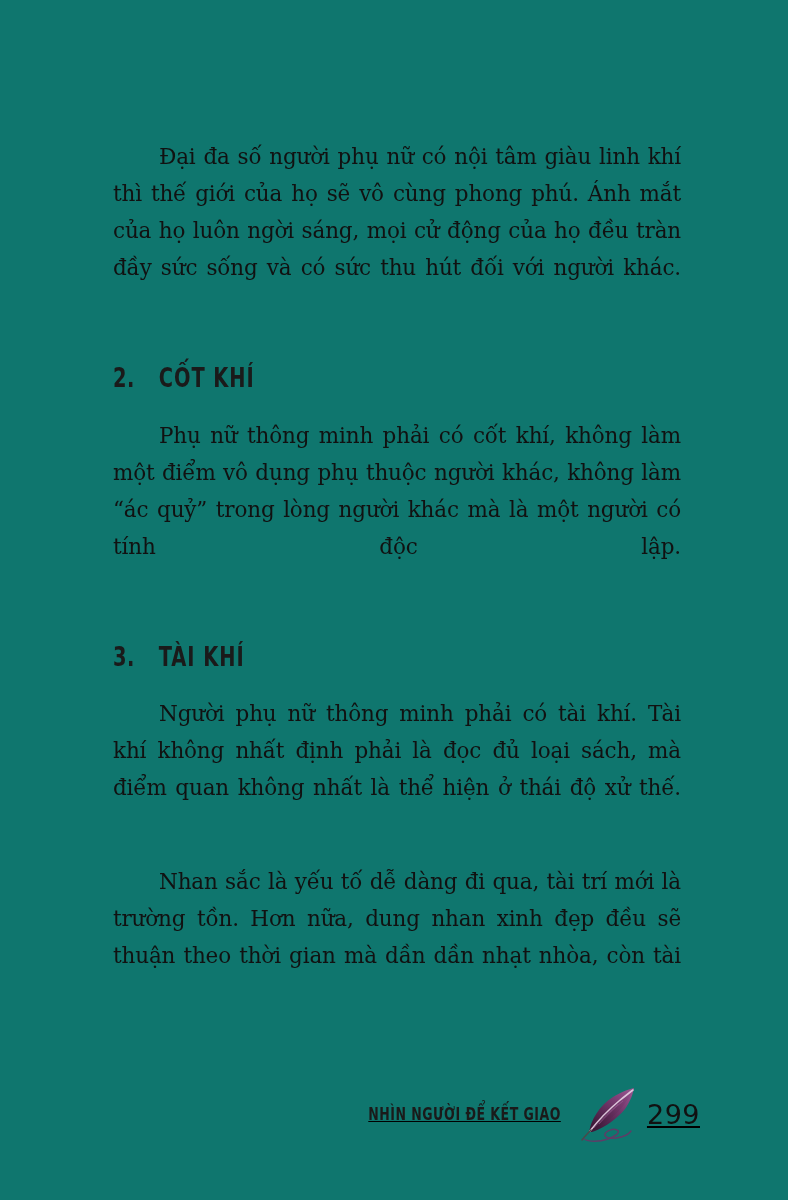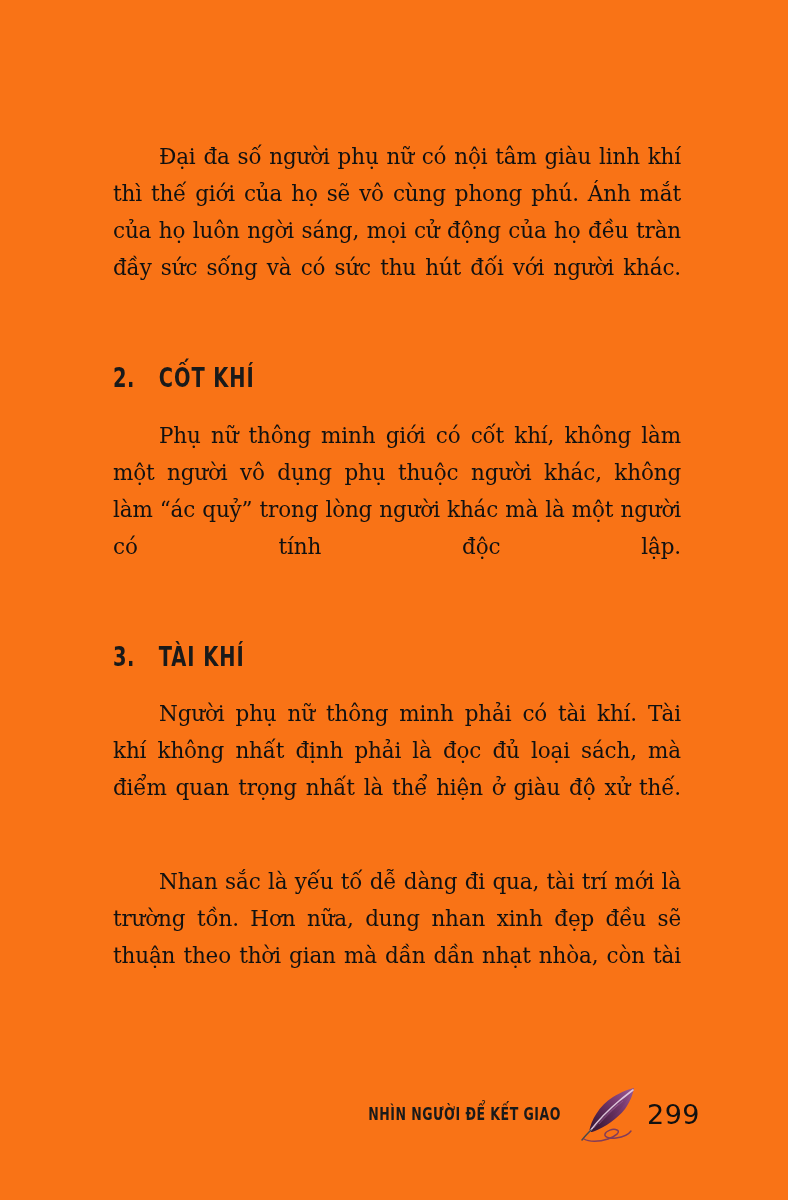--- a/index.html
+++ b/index.html
@@ -12,7 +12,7 @@
     position: relative;
     width: 788px;
     height: 1200px;
-    background: #f97316;
+    background: #0f766e;
     overflow: hidden;
     box-sizing: border-box;
   }

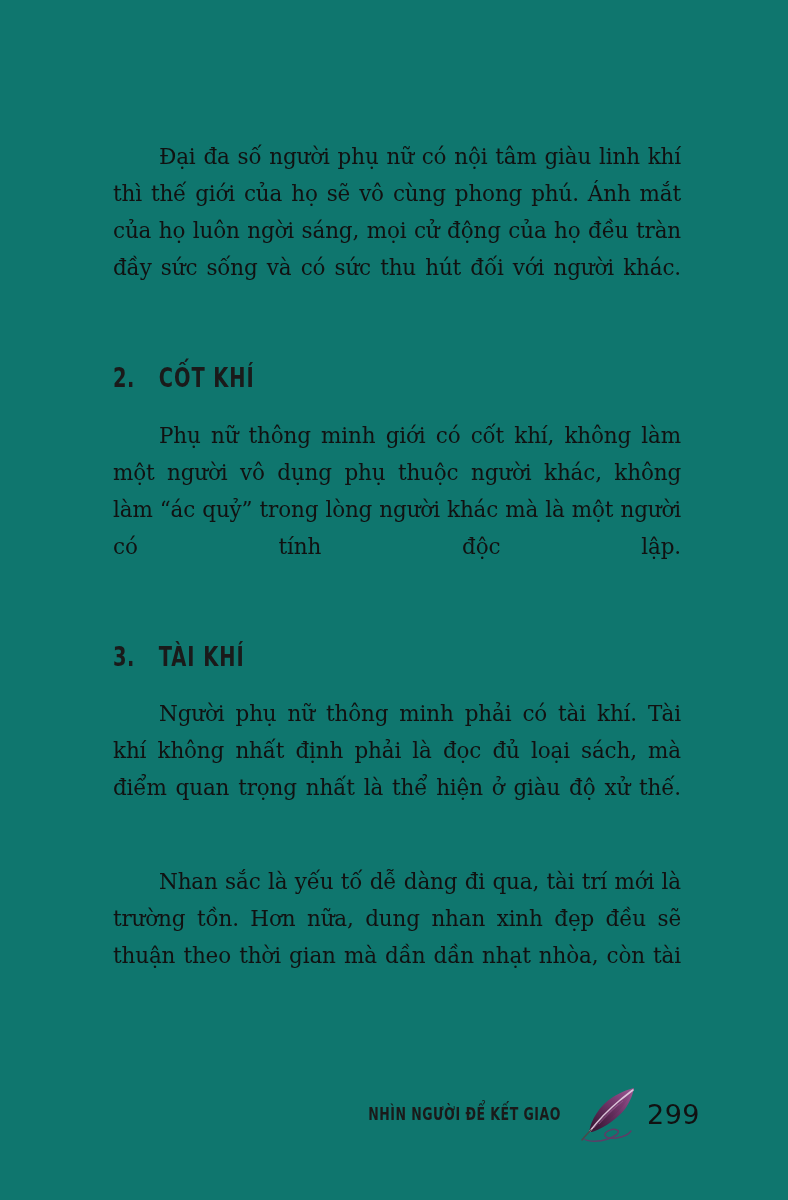--- a/index.html
+++ b/index.html
@@ -129,7 +129,7 @@
       <span class="h-text">CỐT KHÍ</span>
     </div>
 
-    <p class="para">Phụ nữ thông minh giới có cốt khí, không làm một người vô dụng phụ thuộc người khác, không làm “ác quỷ” trong lòng người khác mà là một người có tính độc lập.</p>
+    <p class="para">Phụ nữ thông minh phải có cốt khí, không làm một điểm vô dụng phụ thuộc người khác, không làm “ác quỷ” trong lòng người khác mà là một người có tính độc lập.</p>
 
 
     <div class="heading block-gap-top">

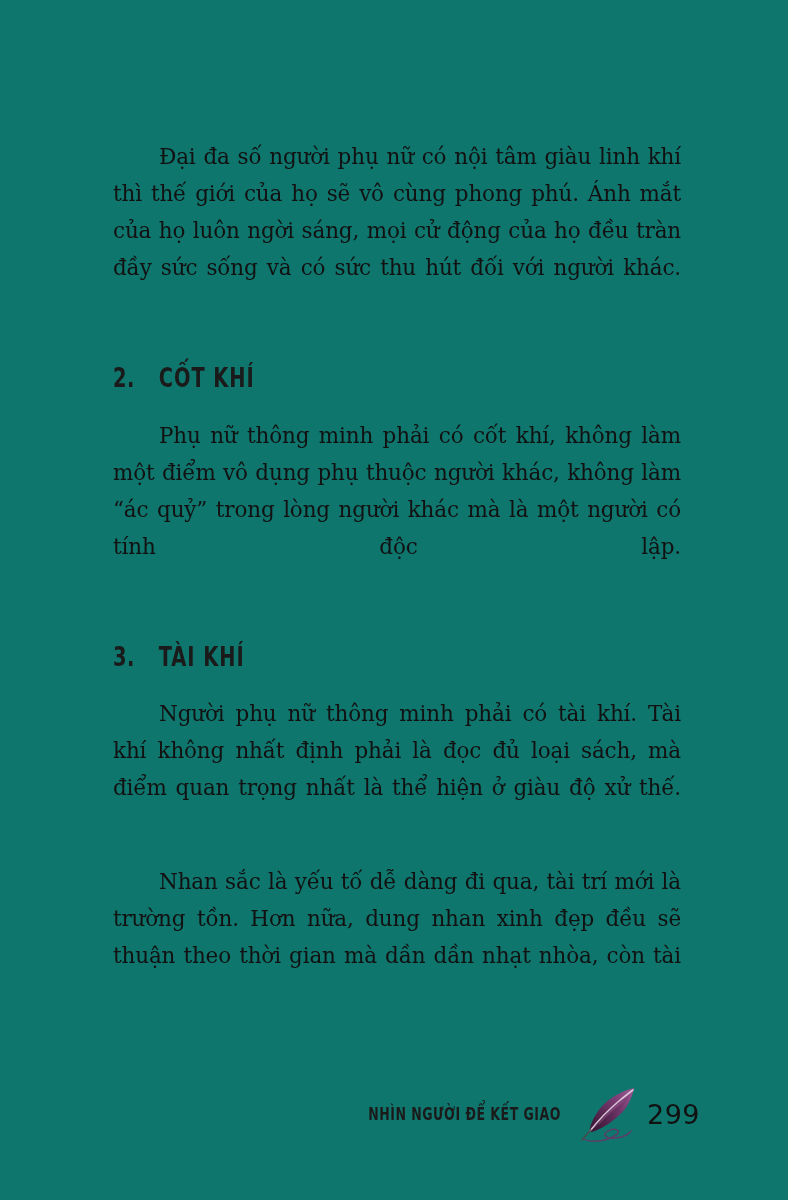--- a/index.html
+++ b/index.html
@@ -137,7 +137,7 @@
       <span class="h-text">TÀI KHÍ</span>
     </div>
 
-    <p class="para">Người phụ nữ thông minh phải có tài khí. Tài khí không nhất định phải là đọc đủ loại sách, mà điểm quan trọng nhất là thể hiện ở giàu độ xử thế.</p>
+    <p class="para">Người phụ nữ thông minh phải có tài khí. Tài khí không nhất định phải là đọc đủ loại sách, mà điểm quan không nhất là thể hiện ở thái độ xử thế.</p>
 
     <p class="para">Nhan sắc là yếu tố dễ dàng đi qua, tài trí mới là trường tồn. Hơn nữa, dung nhan xinh đẹp đều sẽ thuận theo thời gian mà dần dần nhạt nhòa, còn tài</p>
 

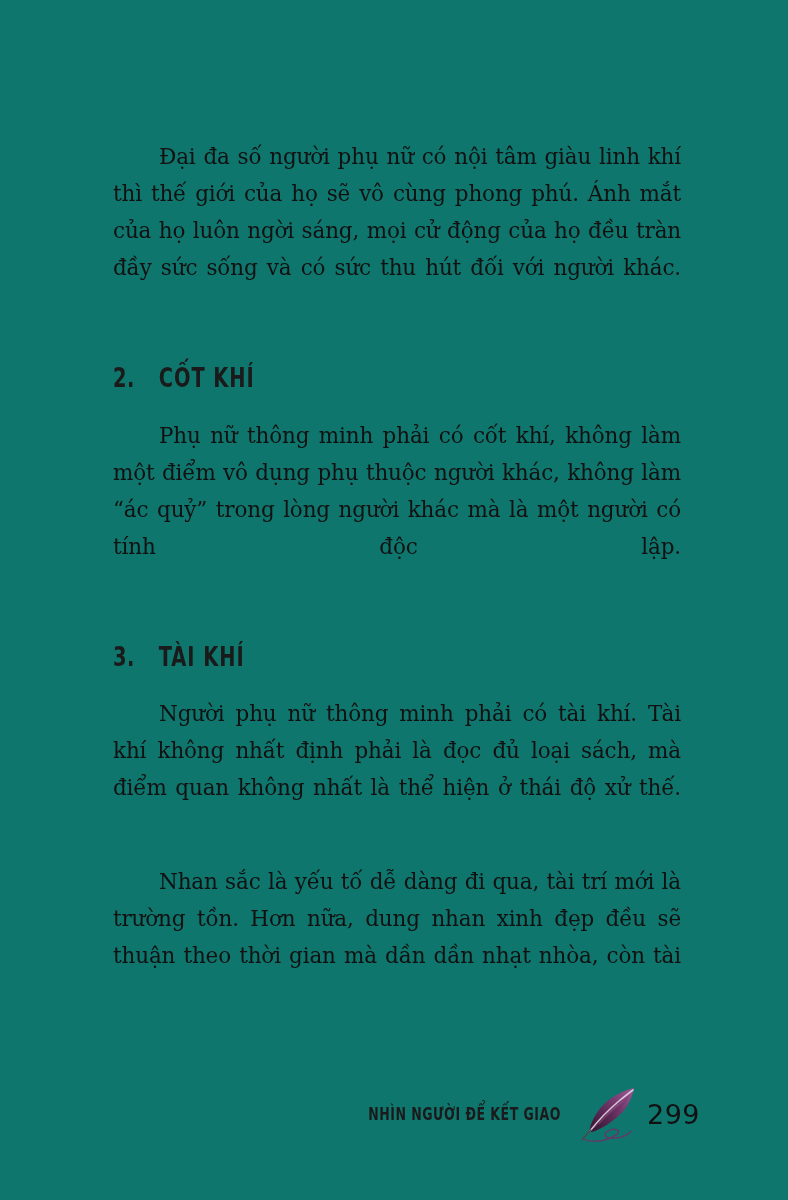--- a/index.html
+++ b/index.html
@@ -86,6 +86,7 @@
     display: flex;
     align-items: center;
     height: 80px;
+    text-decoration: underline;
   }
   .footer-title {
     font-family: "DejaVu Sans Condensed", "Liberation Sans Narrow", "Liberation Sans", sans-serif;

